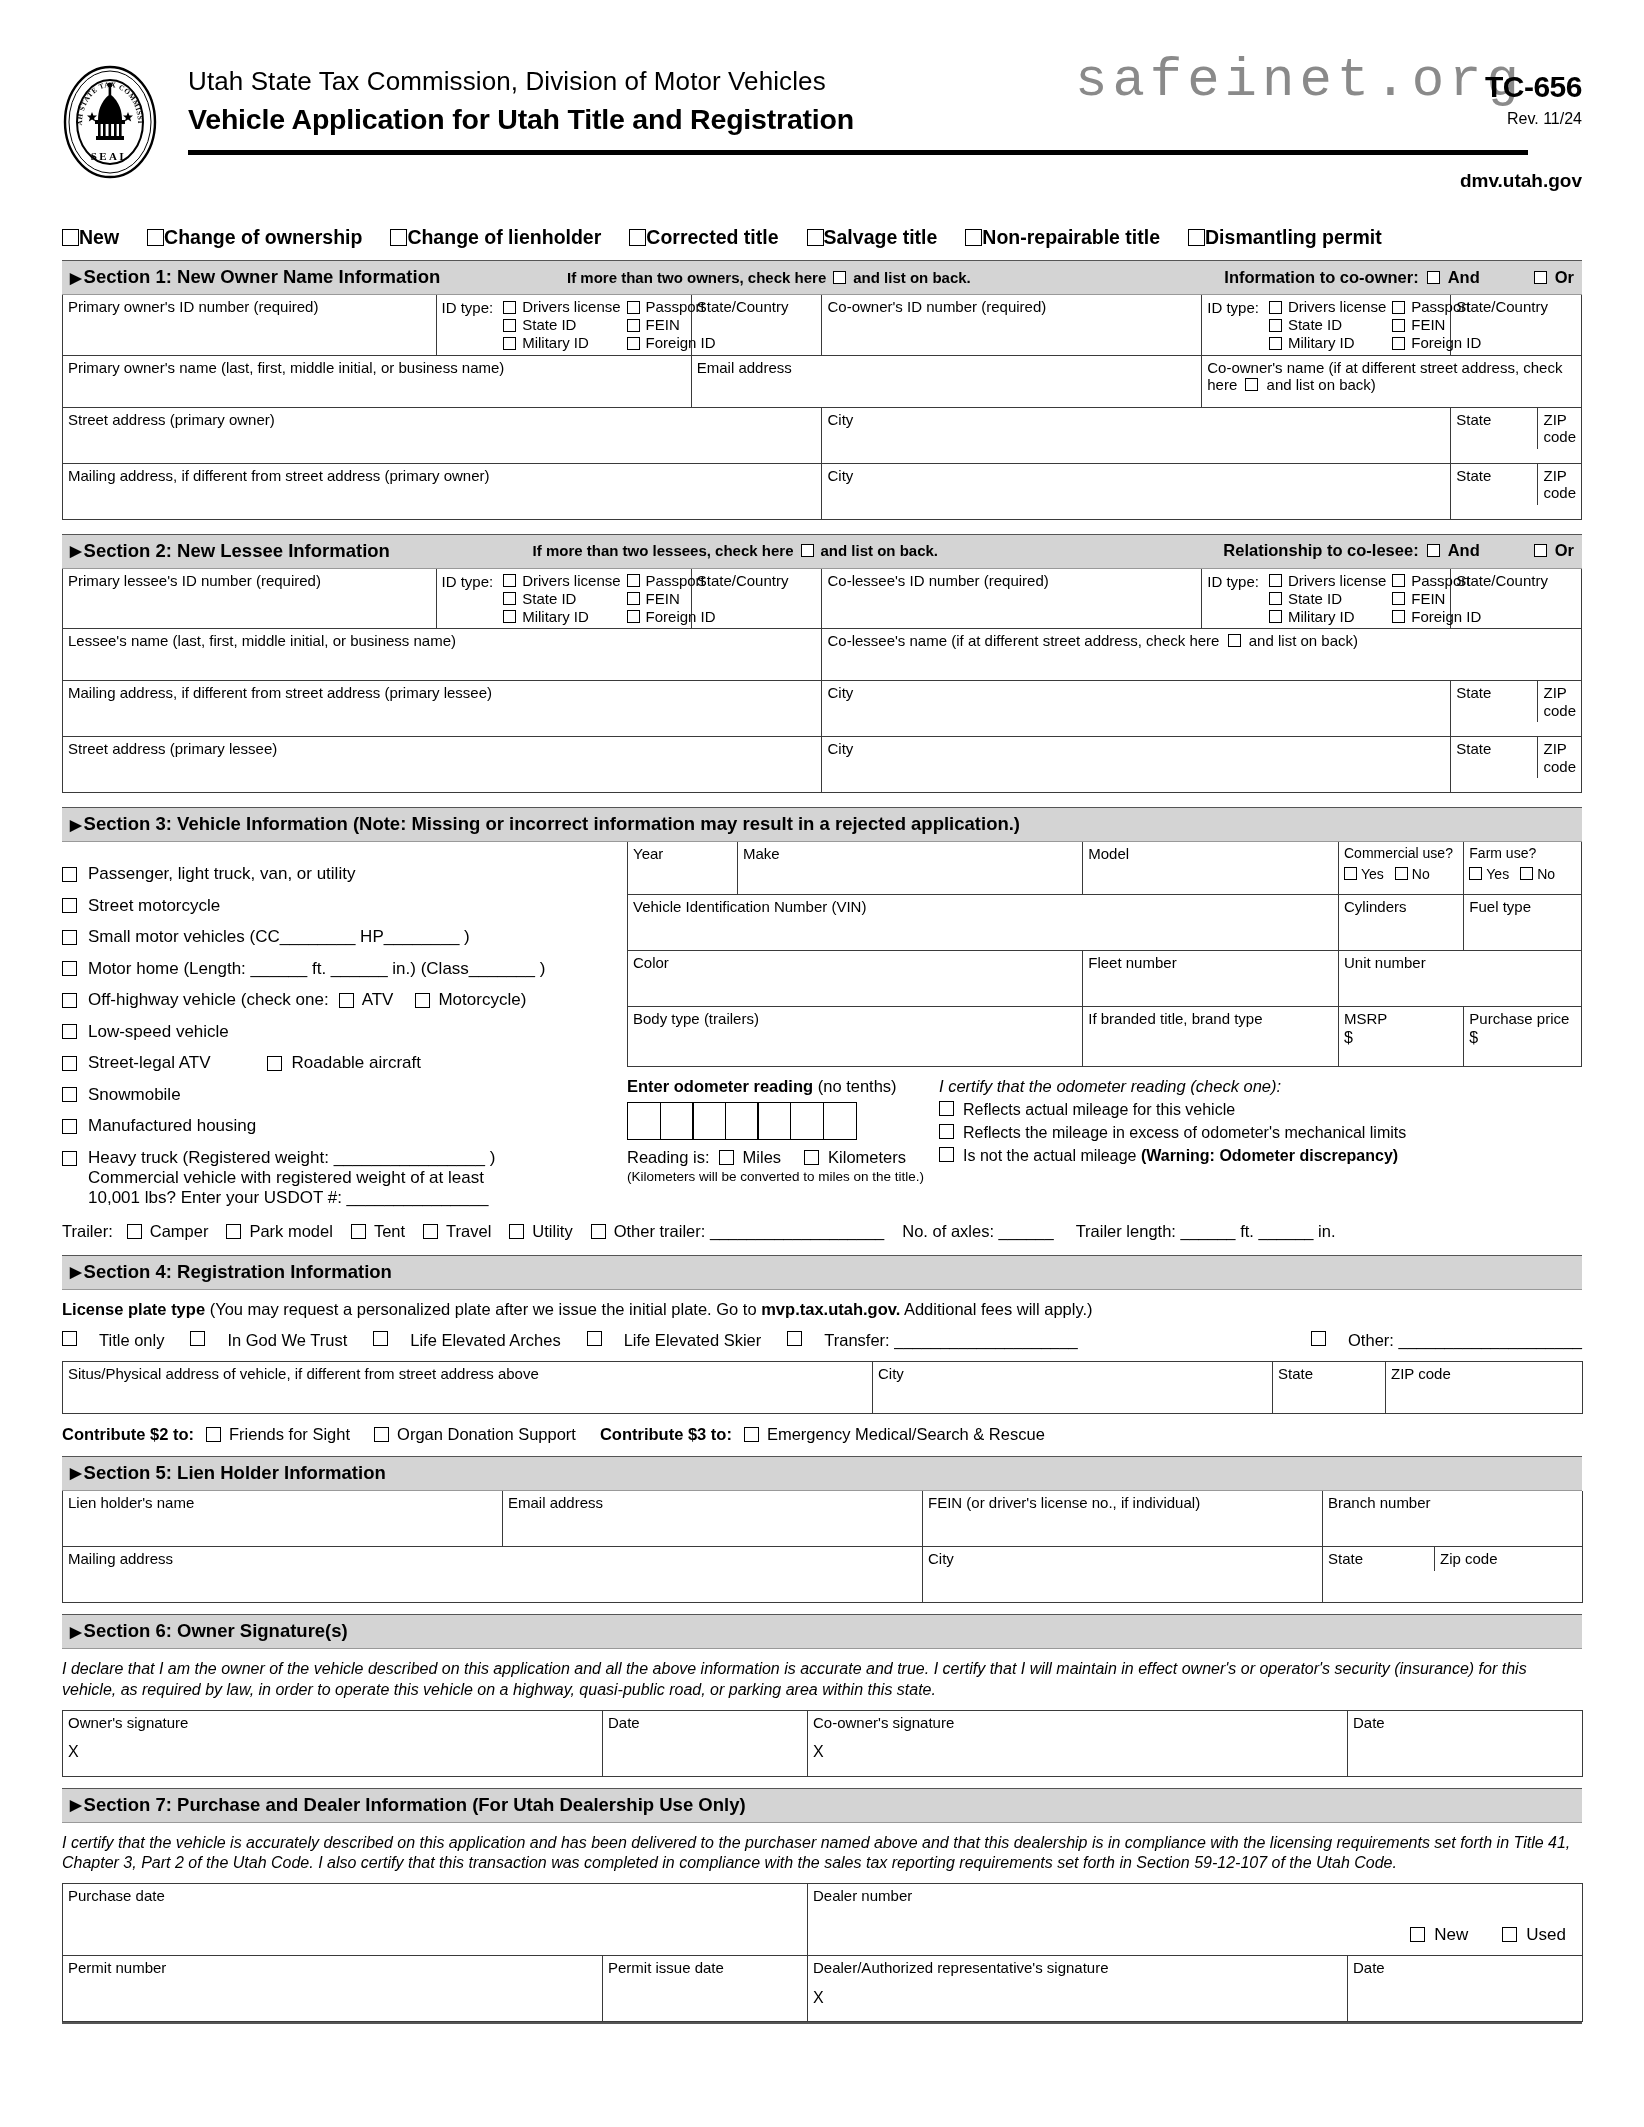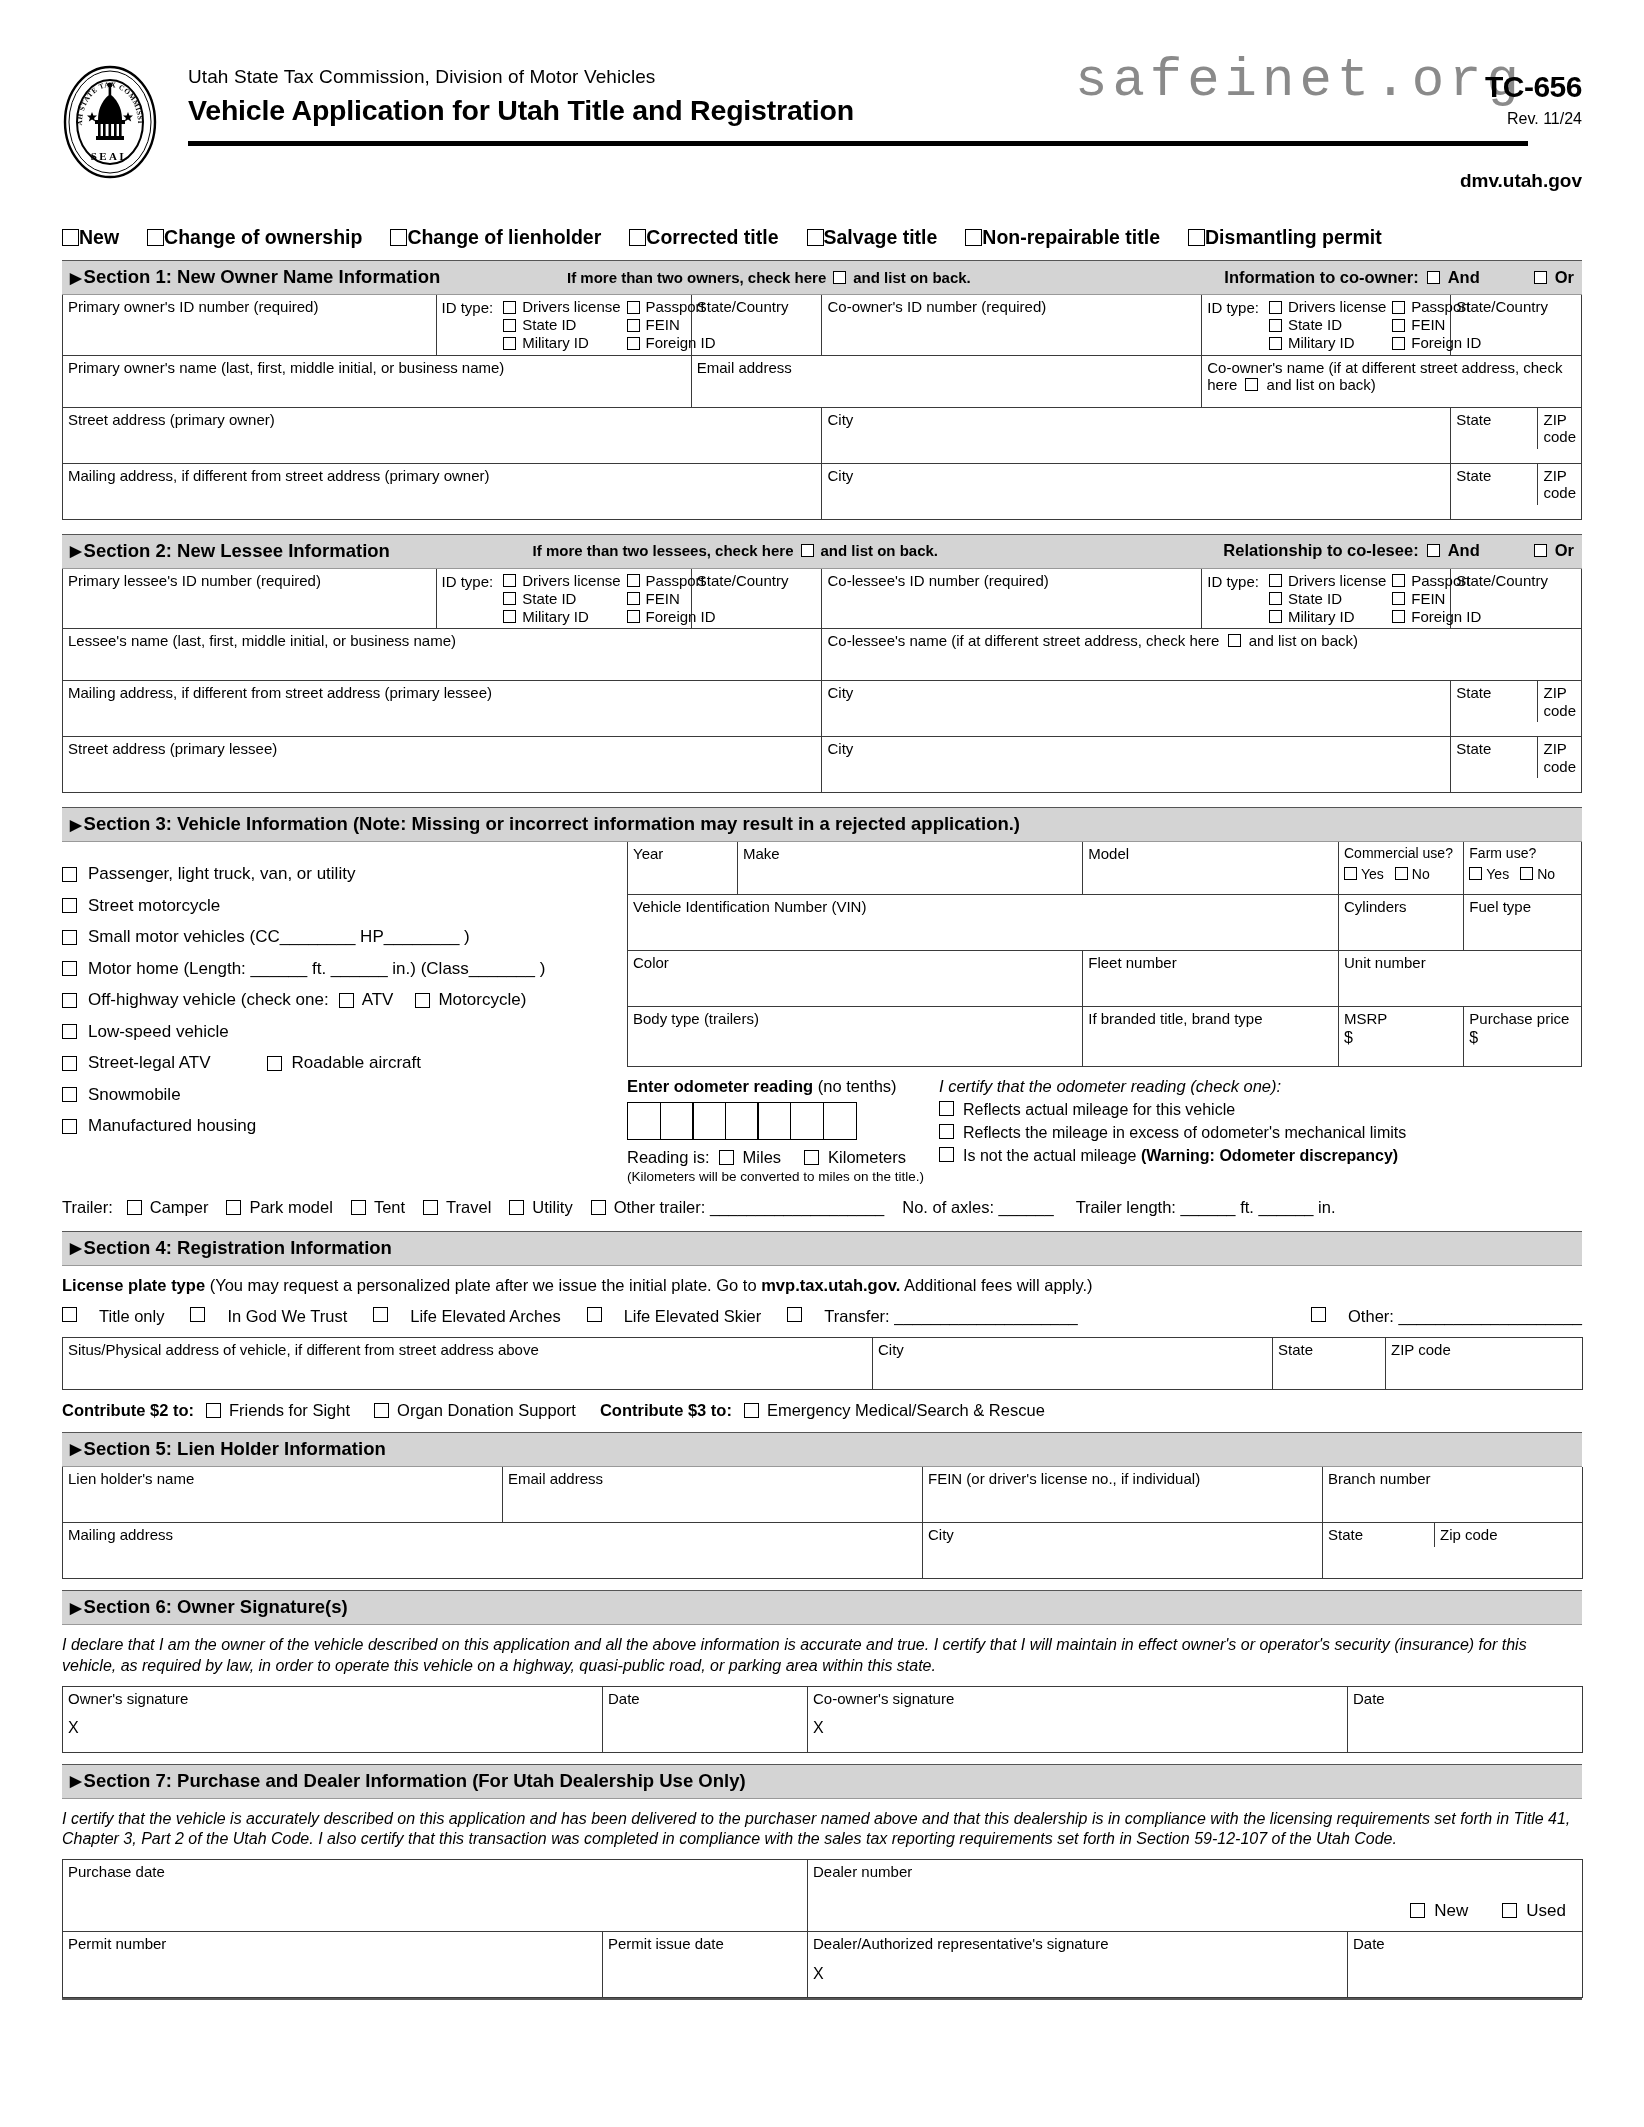--- a/index.html
+++ b/index.html
@@ -18,7 +18,7 @@
   .hdr { display:flex; align-items:flex-start; position:relative; }
   .seal { width:96px; height:116px; flex:0 0 96px; margin-top:6px; }
   .hdr-text { margin-left:30px; flex:1 1 auto; padding-top:8px; }
-  .agency { font-size:19px; letter-spacing:0.1px; }
+  .agency { font-size:26px; letter-spacing:0.1px; }
   .formtitle { font-size:28.5px; font-weight:bold; margin-top:6px; letter-spacing:-0.2px; }
   .rule { height:5px; background:#000; margin-top:14px; width:1340px; margin-left:0; }
   .hdr-right { position:absolute; right:0; top:12px; text-align:right; width:330px; }

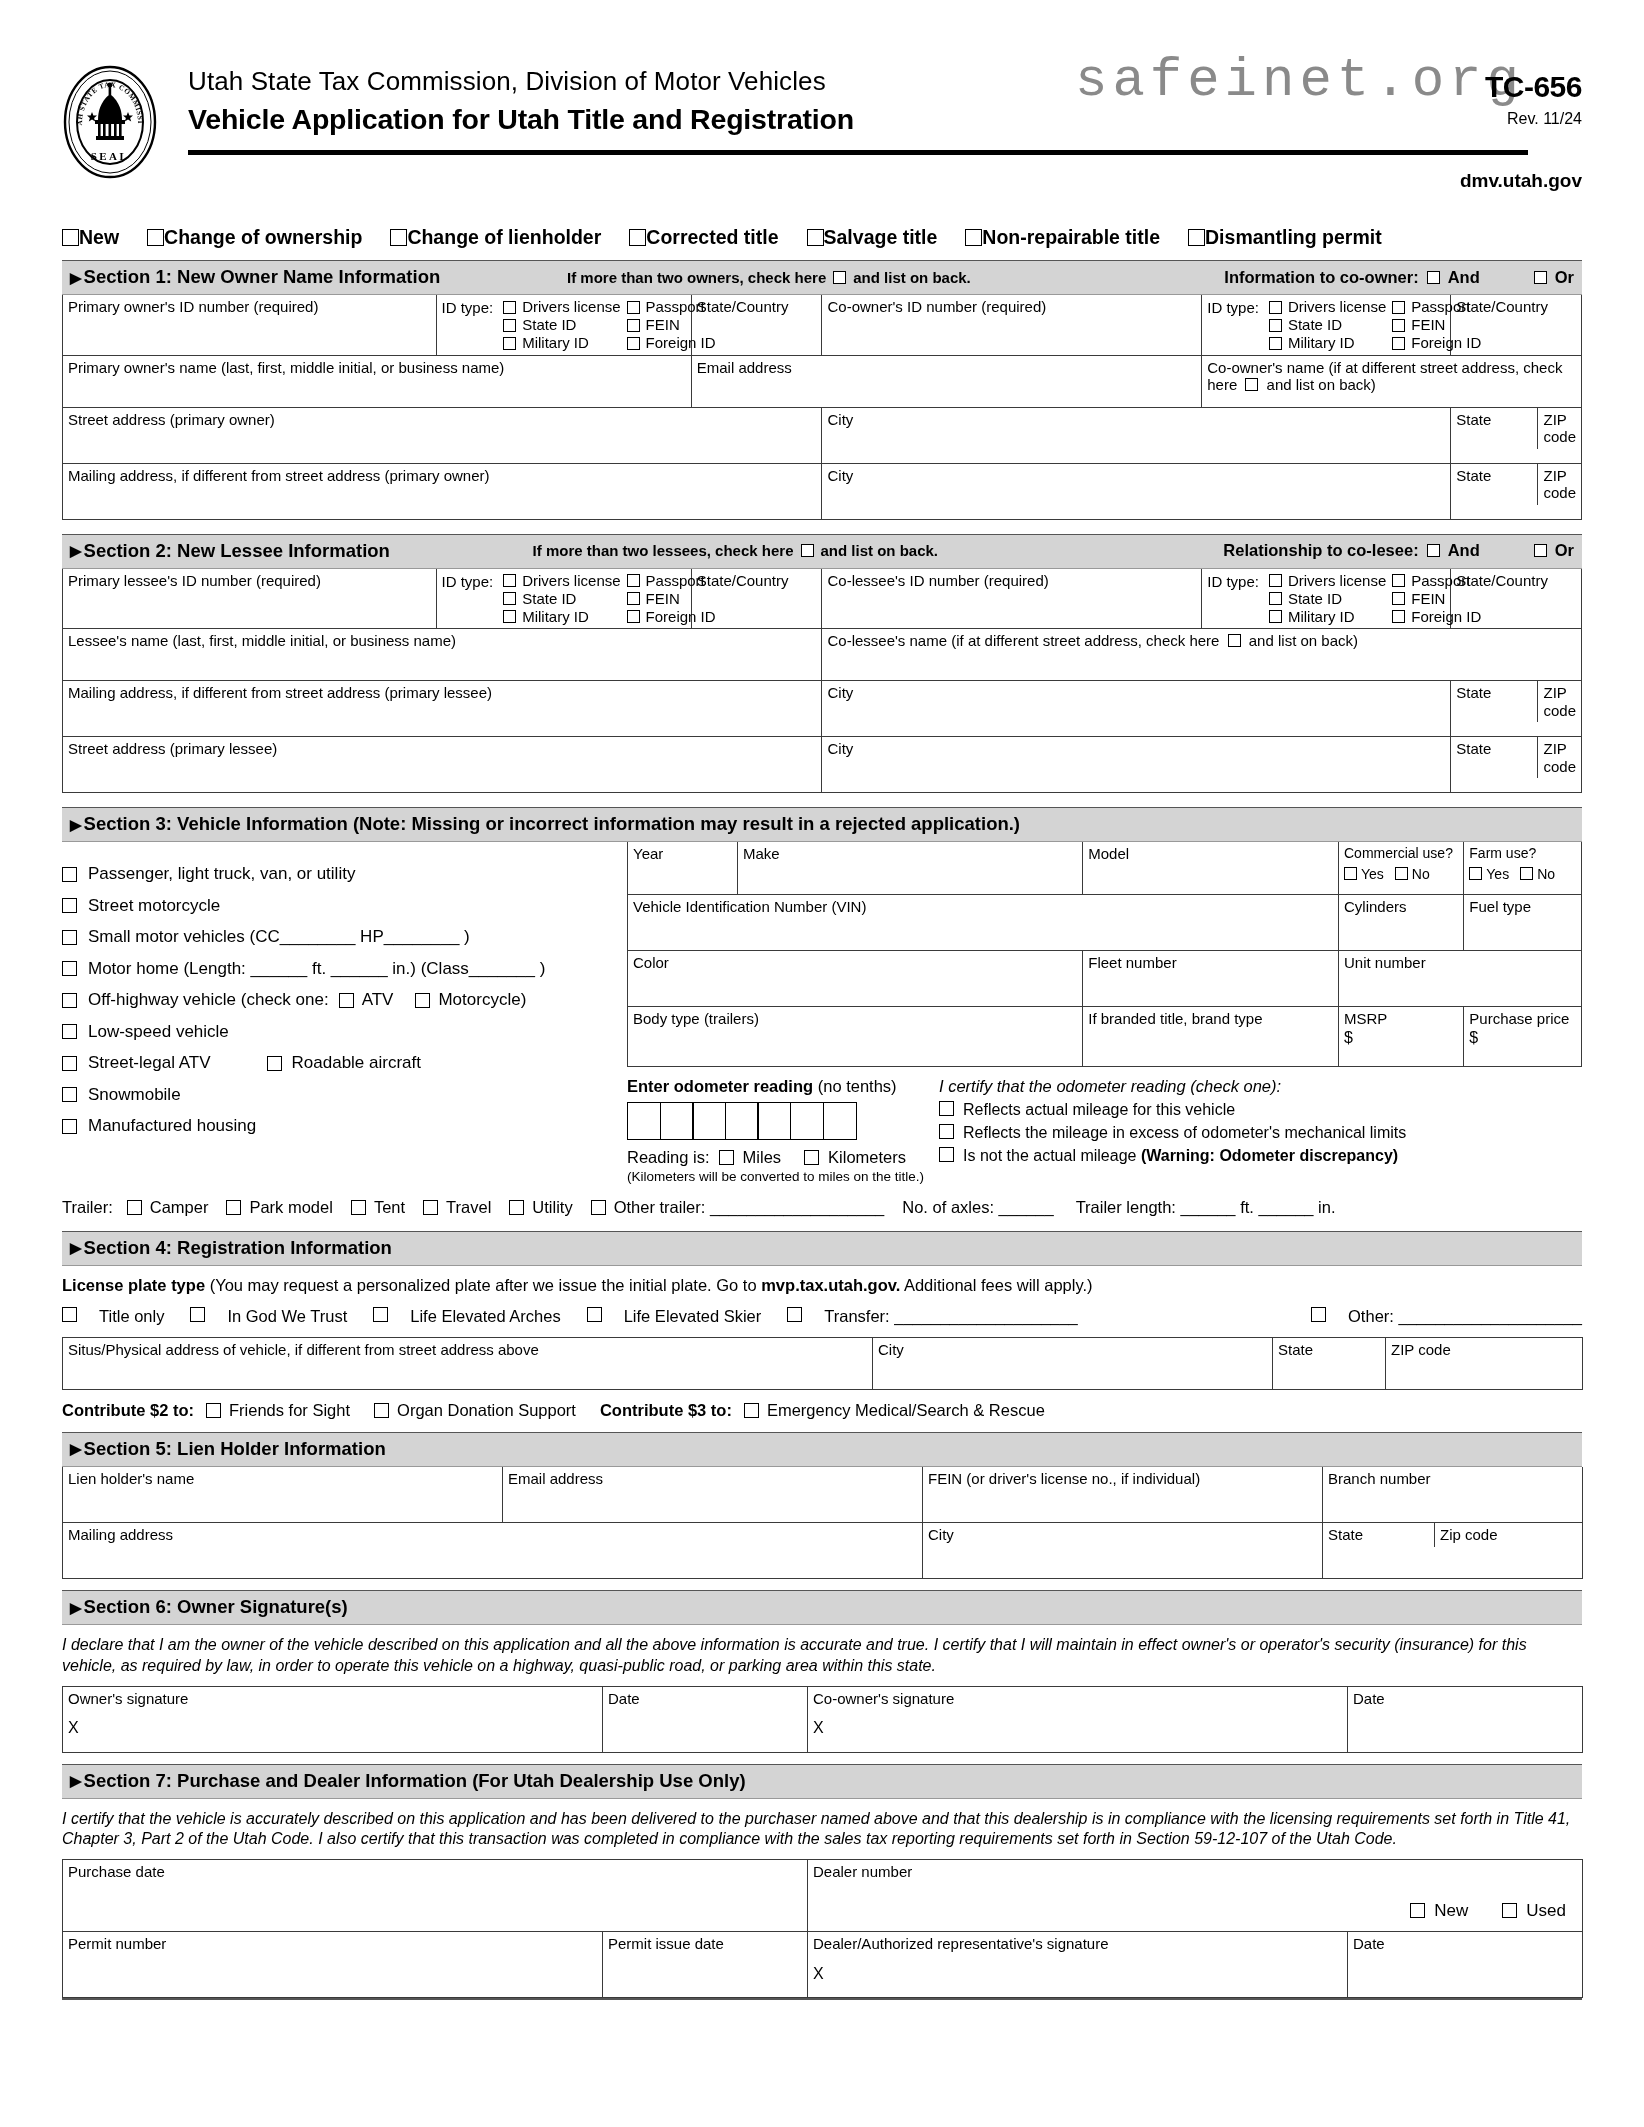--- a/index.html
+++ b/index.html
@@ -496,6 +496,14 @@
           <span class="cb m"></span>
           <span>Manufactured housing</span>
         </div>
+      <div class="vtype" style="align-items:flex-start;margin-bottom:0">
+        <span class="cb m" style="margin-top:3px"></span>
+        <span>
+          <span>Heavy truck (Registered weight: ________________ )</span><br>
+          <span>Commercial vehicle with registered weight of at least</span><br>
+          <span>10,001 lbs? Enter your USDOT #: _______________</span>
+        </span>
+      </div>
     </div>
 
     <div class="s3right">

